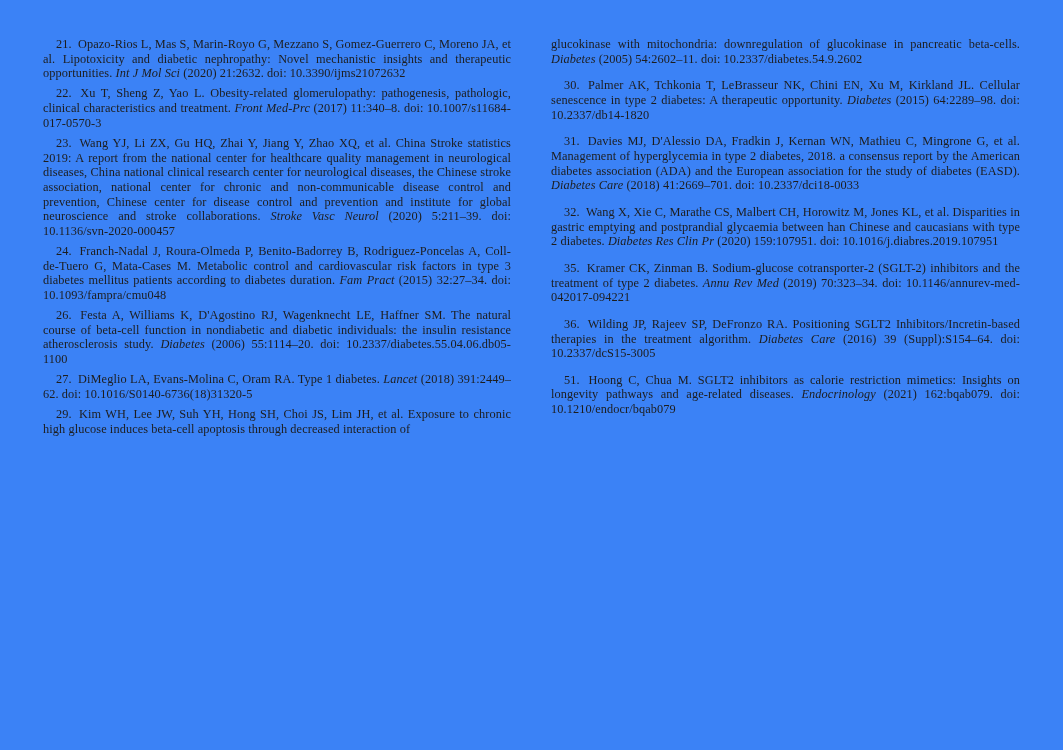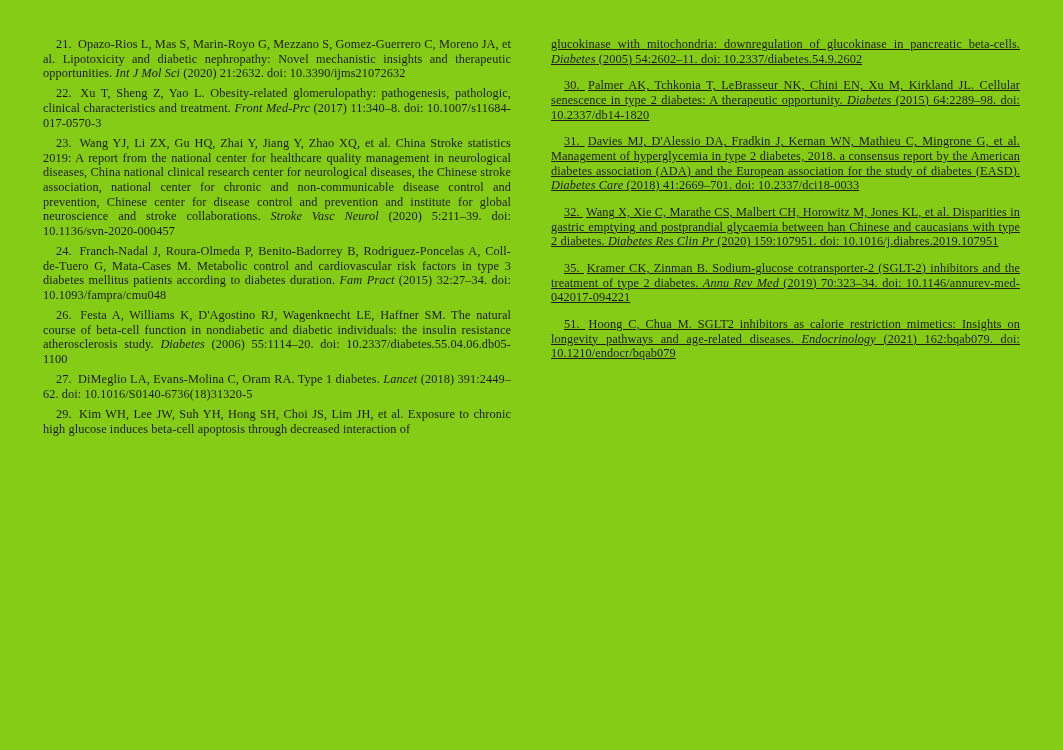--- a/index.html
+++ b/index.html
@@ -12,7 +12,7 @@
   .page {
     position: relative;
     width: 1063px; height: 750px;
-    background: #84cc16;
+    background: #3b82f6;
     overflow: hidden;
   }
   .columns {

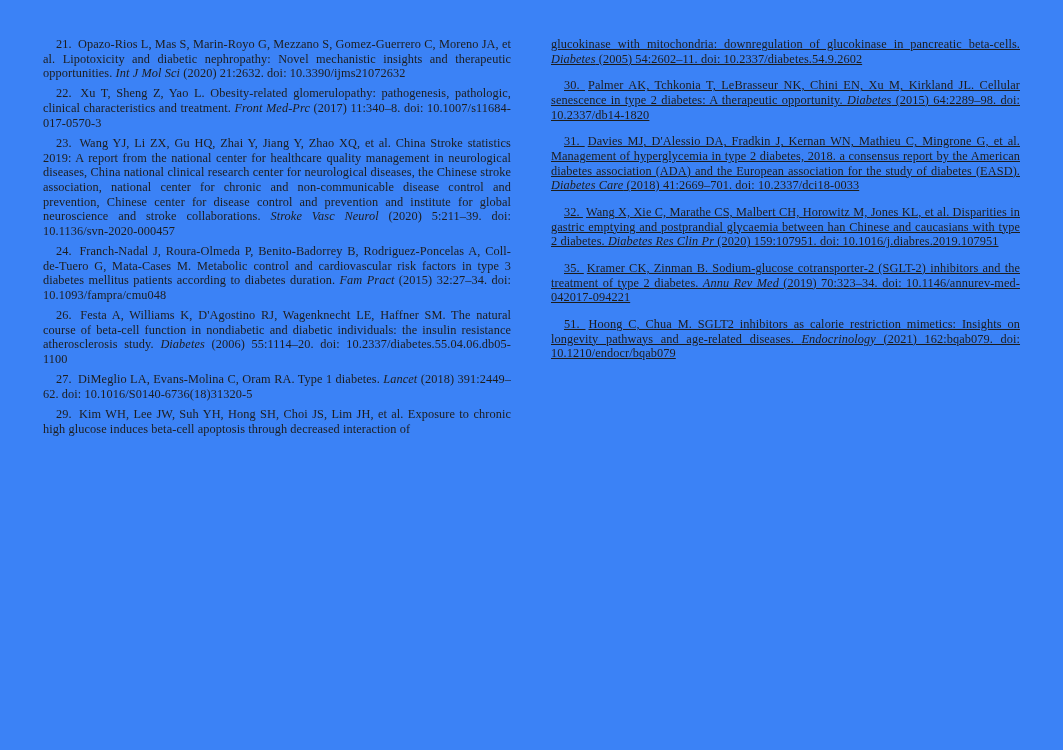--- a/index.html
+++ b/index.html
@@ -34,7 +34,7 @@
     margin: 0 0 5.5px 0;
     text-indent: 13px;
   }
-  .col-right p.ref { margin-bottom: 12px; text-decoration: underline; }
+  .col-right p.ref { margin-bottom: 12px; }
   .col p.ref.cont { text-indent: 0; }
   .it { font-style: italic; }
   .ref-num { padding-right: 3px; }

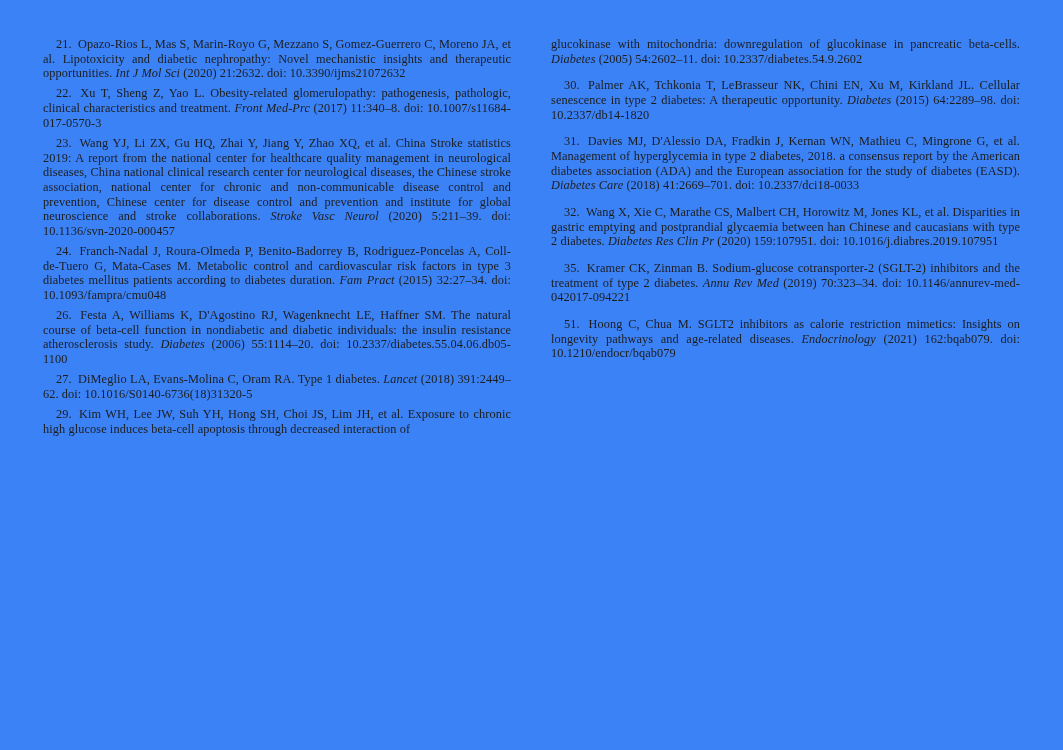--- a/index.html
+++ b/index.html
@@ -59,6 +59,7 @@
         <p class="ref"><span class="ref-num">31. </span><span>Davies MJ, D'Alessio DA, Fradkin J, Kernan WN, Mathieu C, Mingrone G, et al. Management of hyperglycemia in type 2 diabetes, 2018. a consensus report by the American diabetes association (ADA) and the European association for the study of diabetes (EASD). </span><span class="it">Diabetes Care</span><span> (2018) 41:2669–701. doi: 10.2337/dci18-0033</span></p>
         <p class="ref"><span class="ref-num">32. </span><span>Wang X, Xie C, Marathe CS, Malbert CH, Horowitz M, Jones KL, et al. Disparities in gastric emptying and postprandial glycaemia between han Chinese and caucasians with type 2 diabetes. </span><span class="it">Diabetes Res Clin Pr</span><span> (2020) 159:107951. doi: 10.1016/j.diabres.2019.107951</span></p>
         <p class="ref"><span class="ref-num">35. </span><span>Kramer CK, Zinman B. Sodium-glucose cotransporter-2 (SGLT-2) inhibitors and the treatment of type 2 diabetes. </span><span class="it">Annu Rev Med</span><span> (2019) 70:323–34. doi: 10.1146/annurev-med-042017-094221</span></p>
+        <p class="ref"><span class="ref-num">36. </span><span>Wilding JP, Rajeev SP, DeFronzo RA. Positioning SGLT2 Inhibitors/Incretin-based therapies in the treatment algorithm. </span><span class="it">Diabetes Care</span><span> (2016) 39 (Suppl):S154–64. doi: 10.2337/dcS15-3005</span></p>
         <p class="ref"><span class="ref-num">51. </span><span>Hoong C, Chua M. SGLT2 inhibitors as calorie restriction mimetics: Insights on longevity pathways and age-related diseases. </span><span class="it">Endocrinology</span><span> (2021) 162:bqab079. doi: 10.1210/endocr/bqab079</span></p>
       </div>
   </div>

